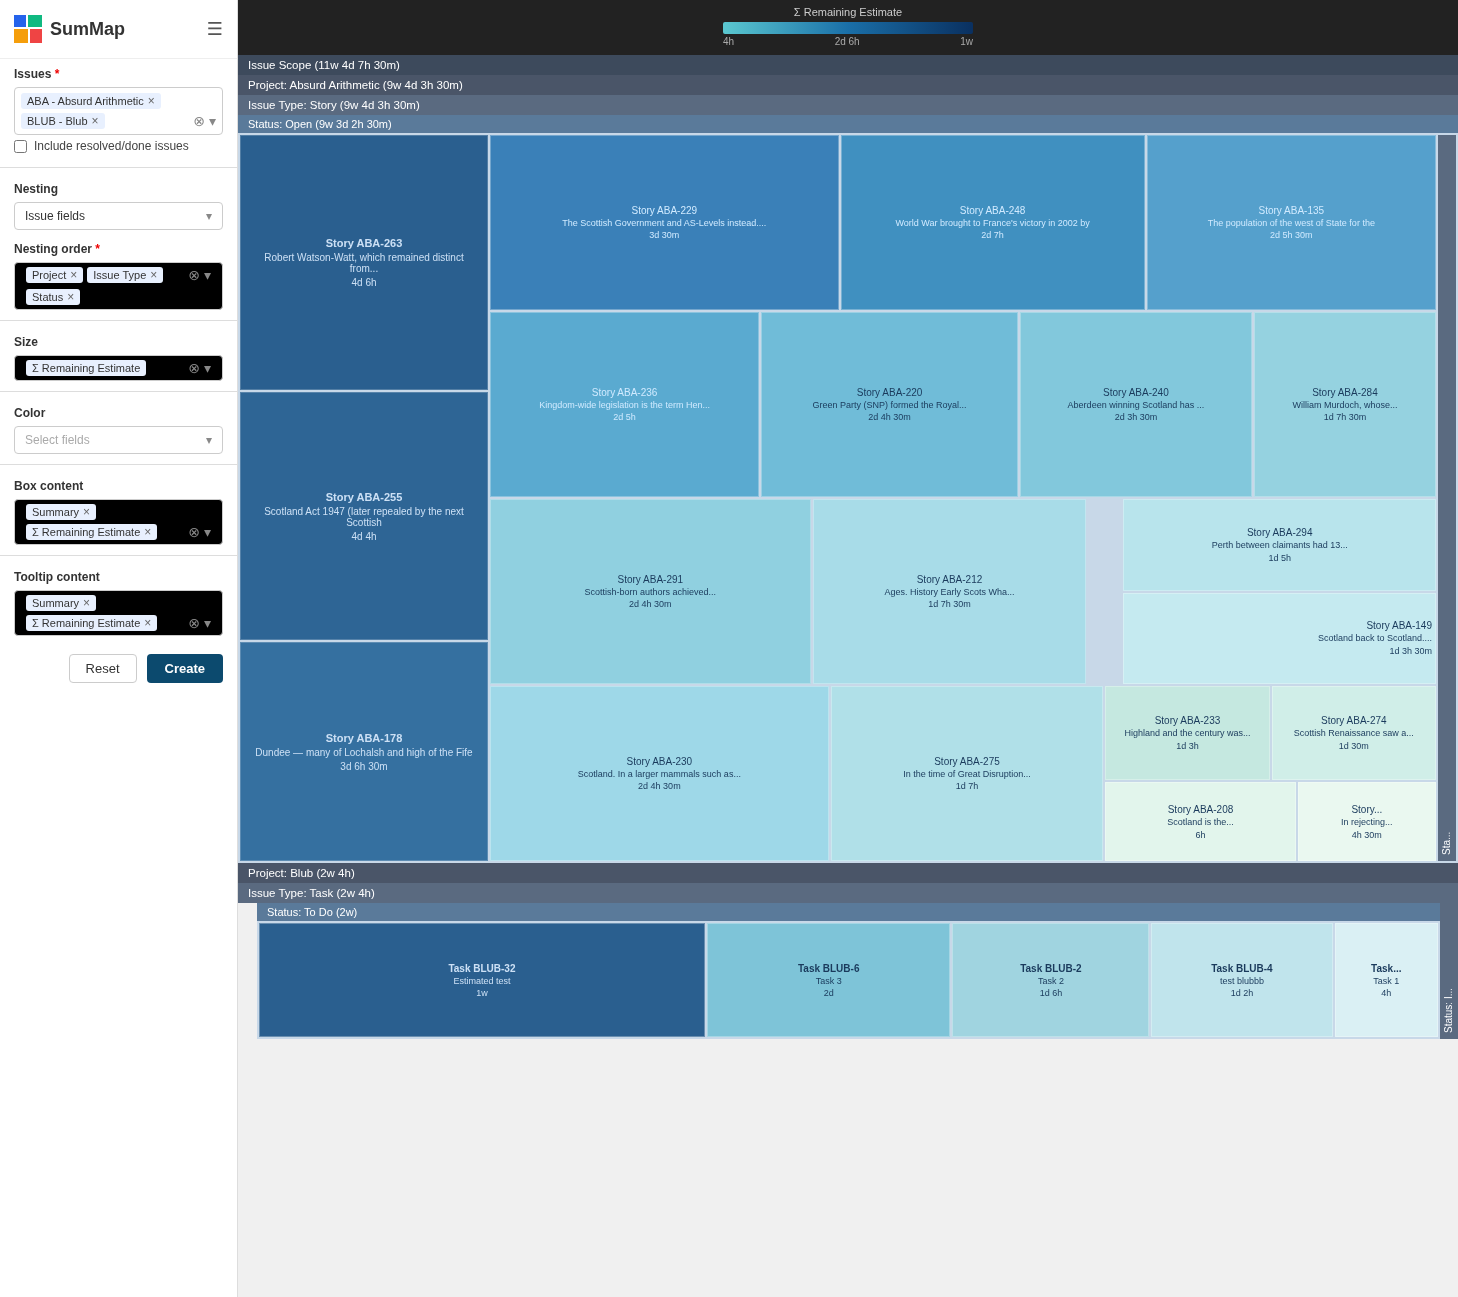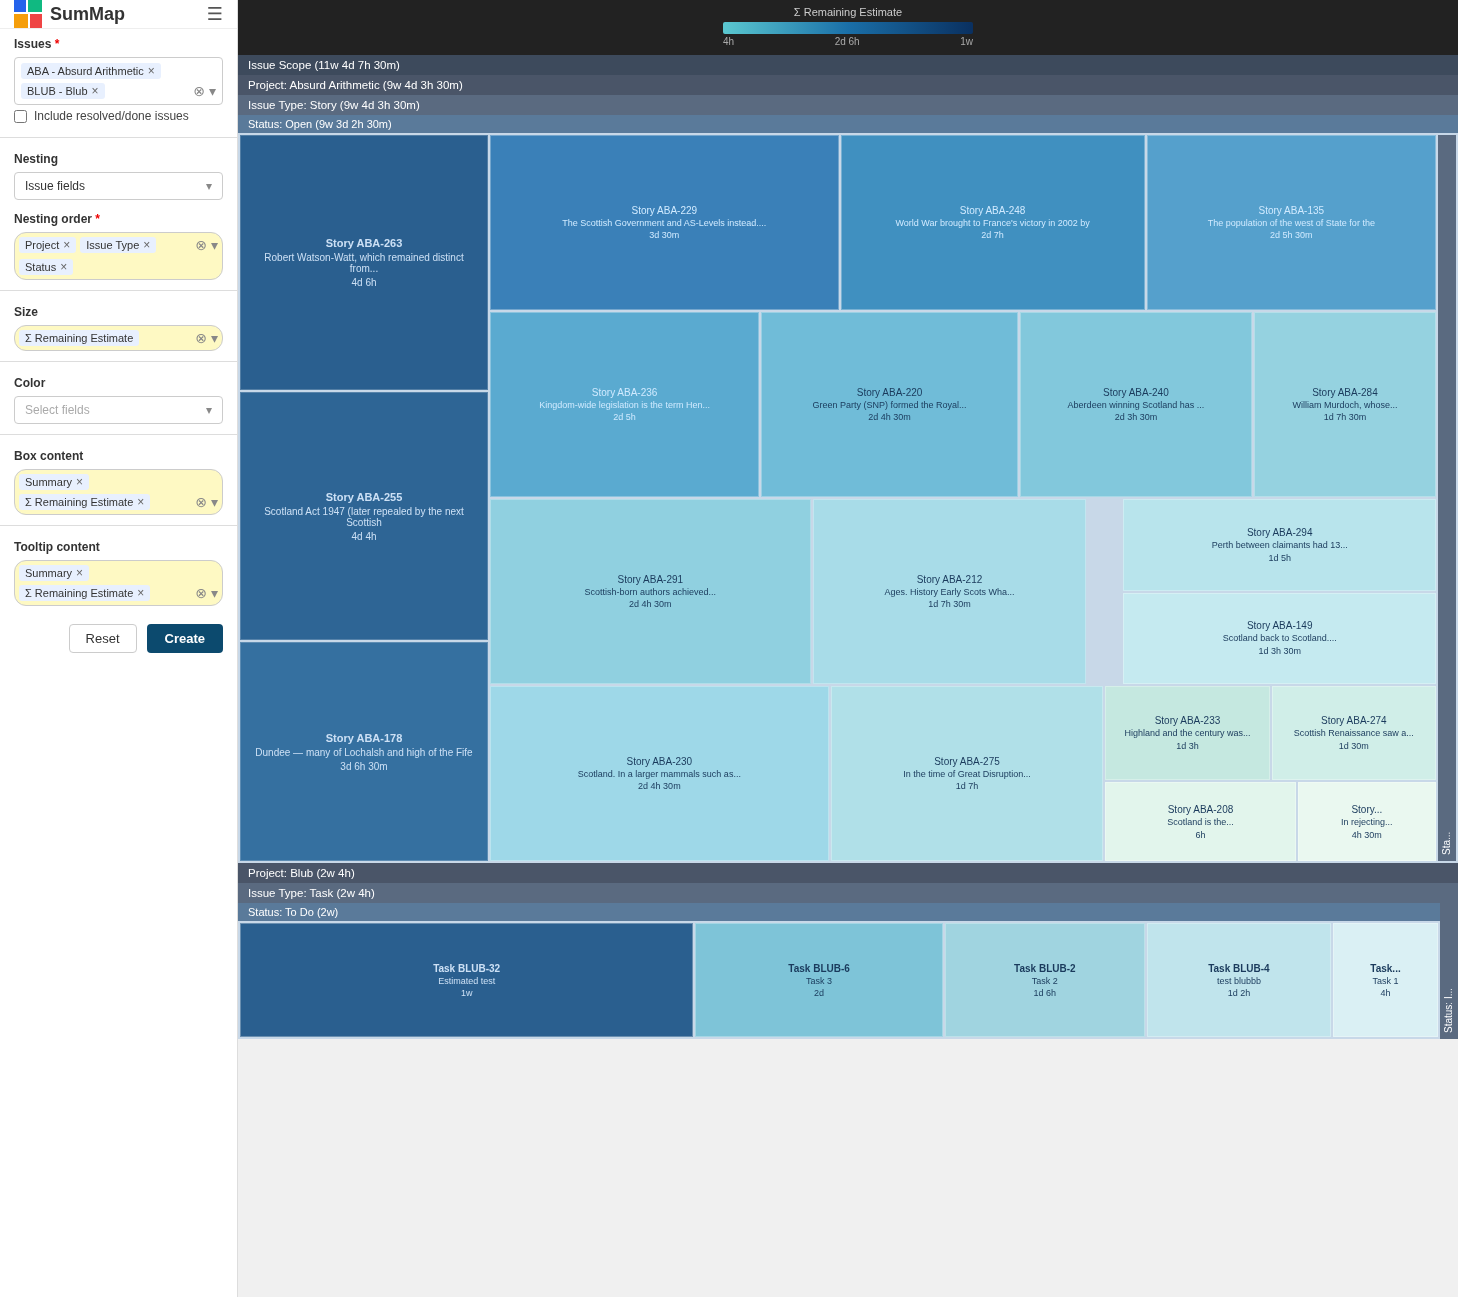--- a/index.html
+++ b/index.html
@@ -20,7 +20,7 @@
       display: flex;
       align-items: center;
       justify-content: space-between;
-      padding: 0 14px;
+      padding: 15px 14px;
       border-bottom: 1px solid #eee;
     }
     .logo-area {

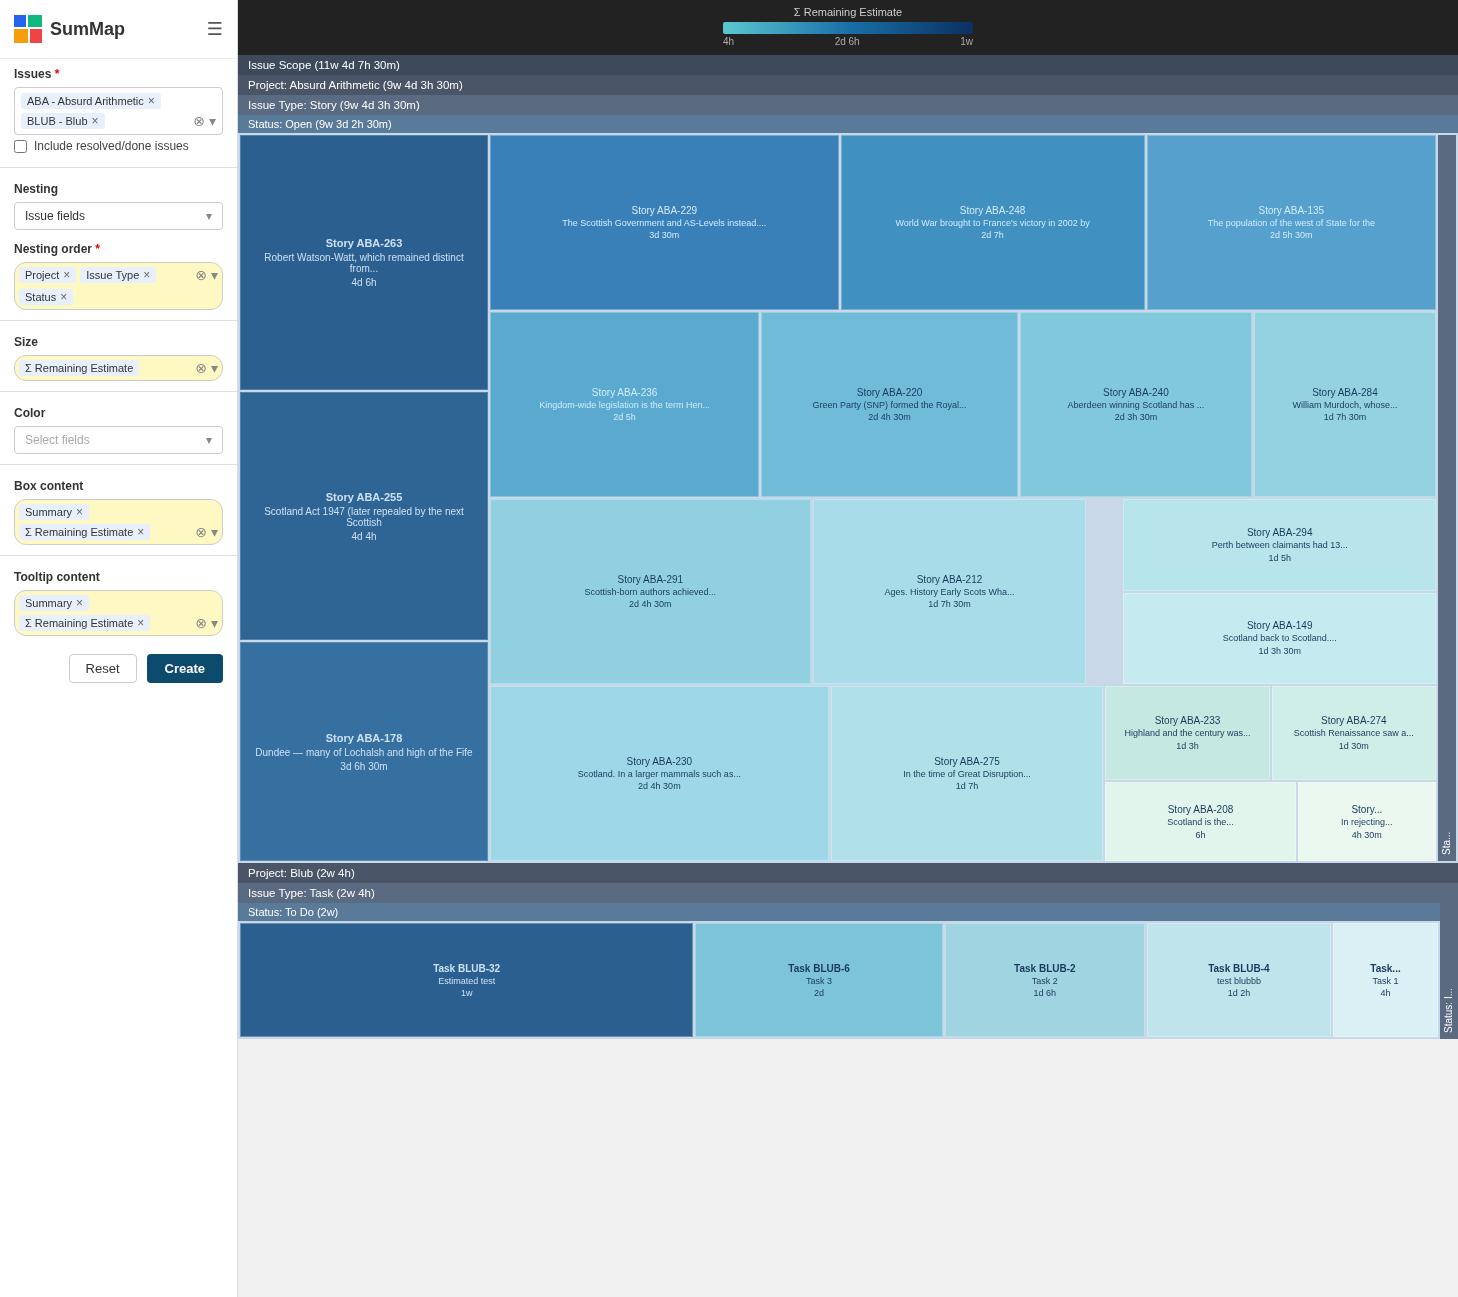--- a/index.html
+++ b/index.html
@@ -114,9 +114,9 @@
     
     .multi-tag-box {
       border: 1px solid #ccc;
-      border-radius: 12px;
-      padding: 4px 4px;
-      background: #fef9c3;
+      border-radius: 4px;
+      padding: 4px 11px;
+      background: #000000;
     }
     .multi-tag-row {
       display: flex;

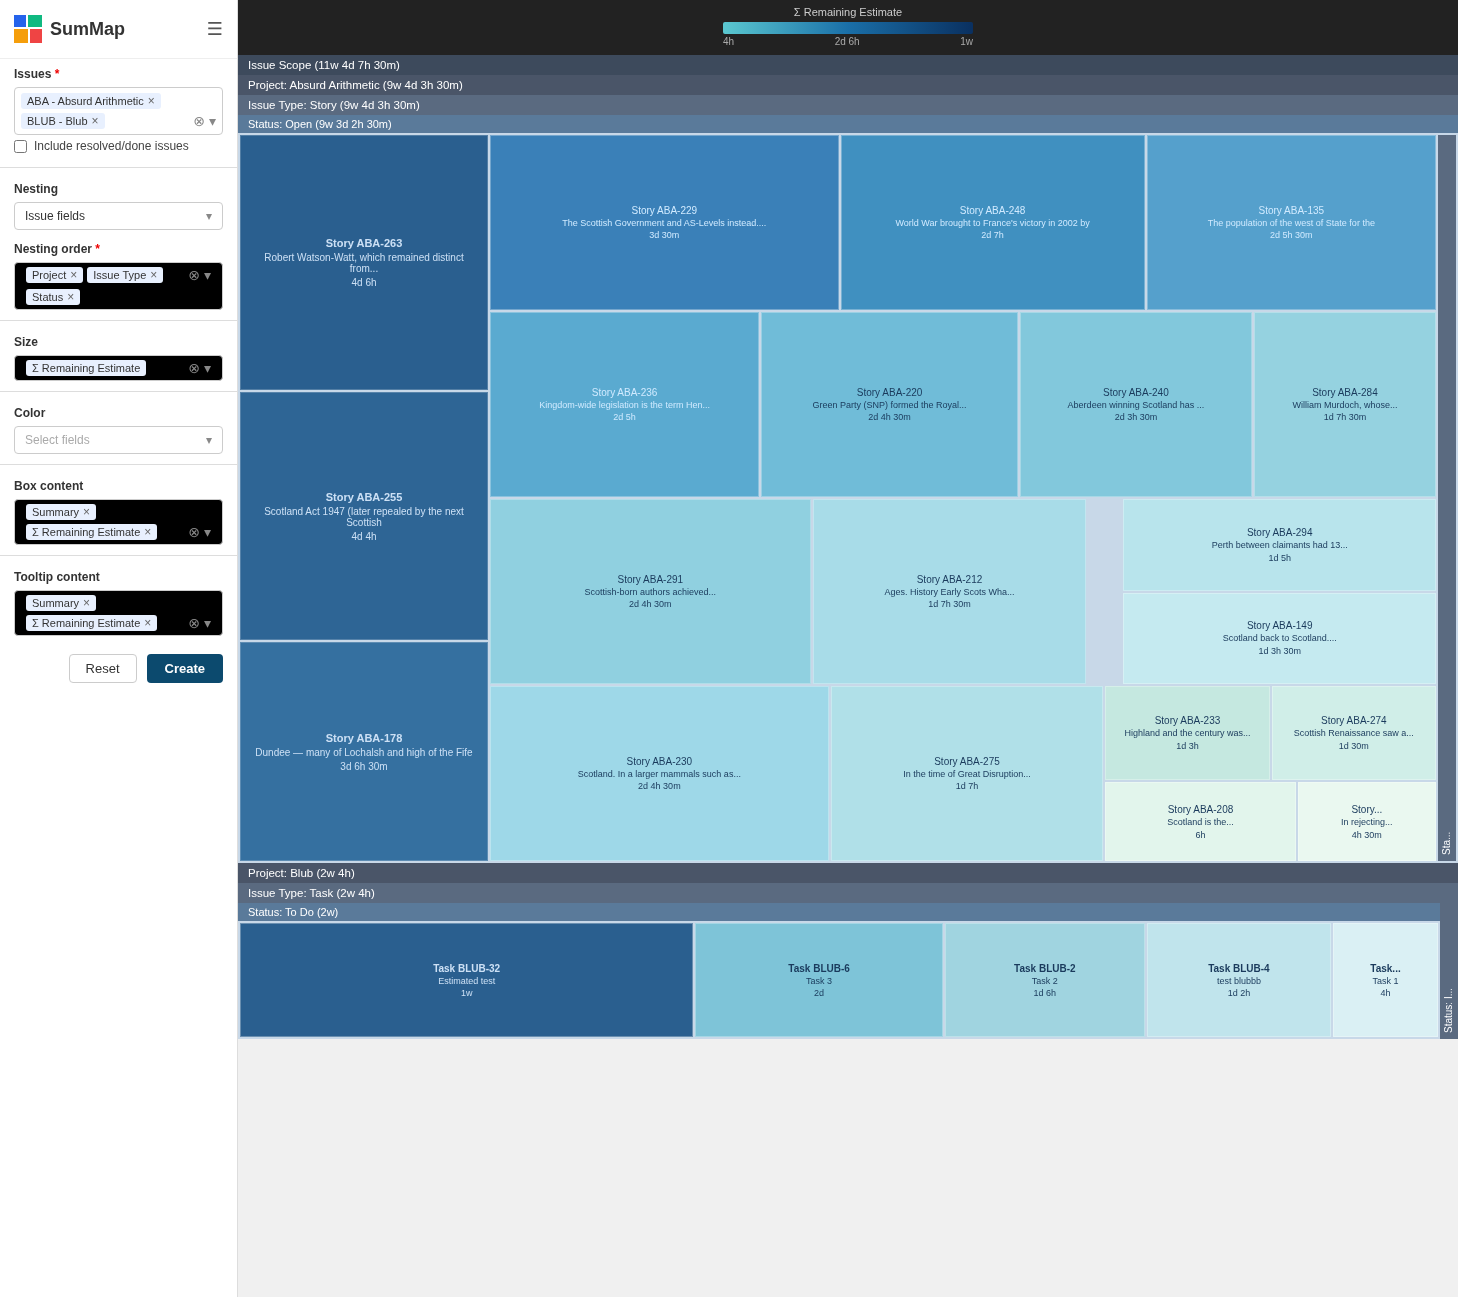--- a/index.html
+++ b/index.html
@@ -539,7 +539,7 @@
                   <div class="t-desc">Perth between claimants had 13...</div>
                   <div class="t-time">1d 5h</div>
                 </div>
-                <div class="sm-tile" style="background:#c5eaf0; color:#1a3a5c; flex:1;">
+                <div class="sm-tile" style="background:#c5eaf0; color:#1a3a5c; flex:1;align-items:flex-end;">
                   <div class="t-id">Story ABA-149</div>
                   <div class="t-desc">Scotland back to Scotland....</div>
                   <div class="t-time">1d 3h 30m</div>

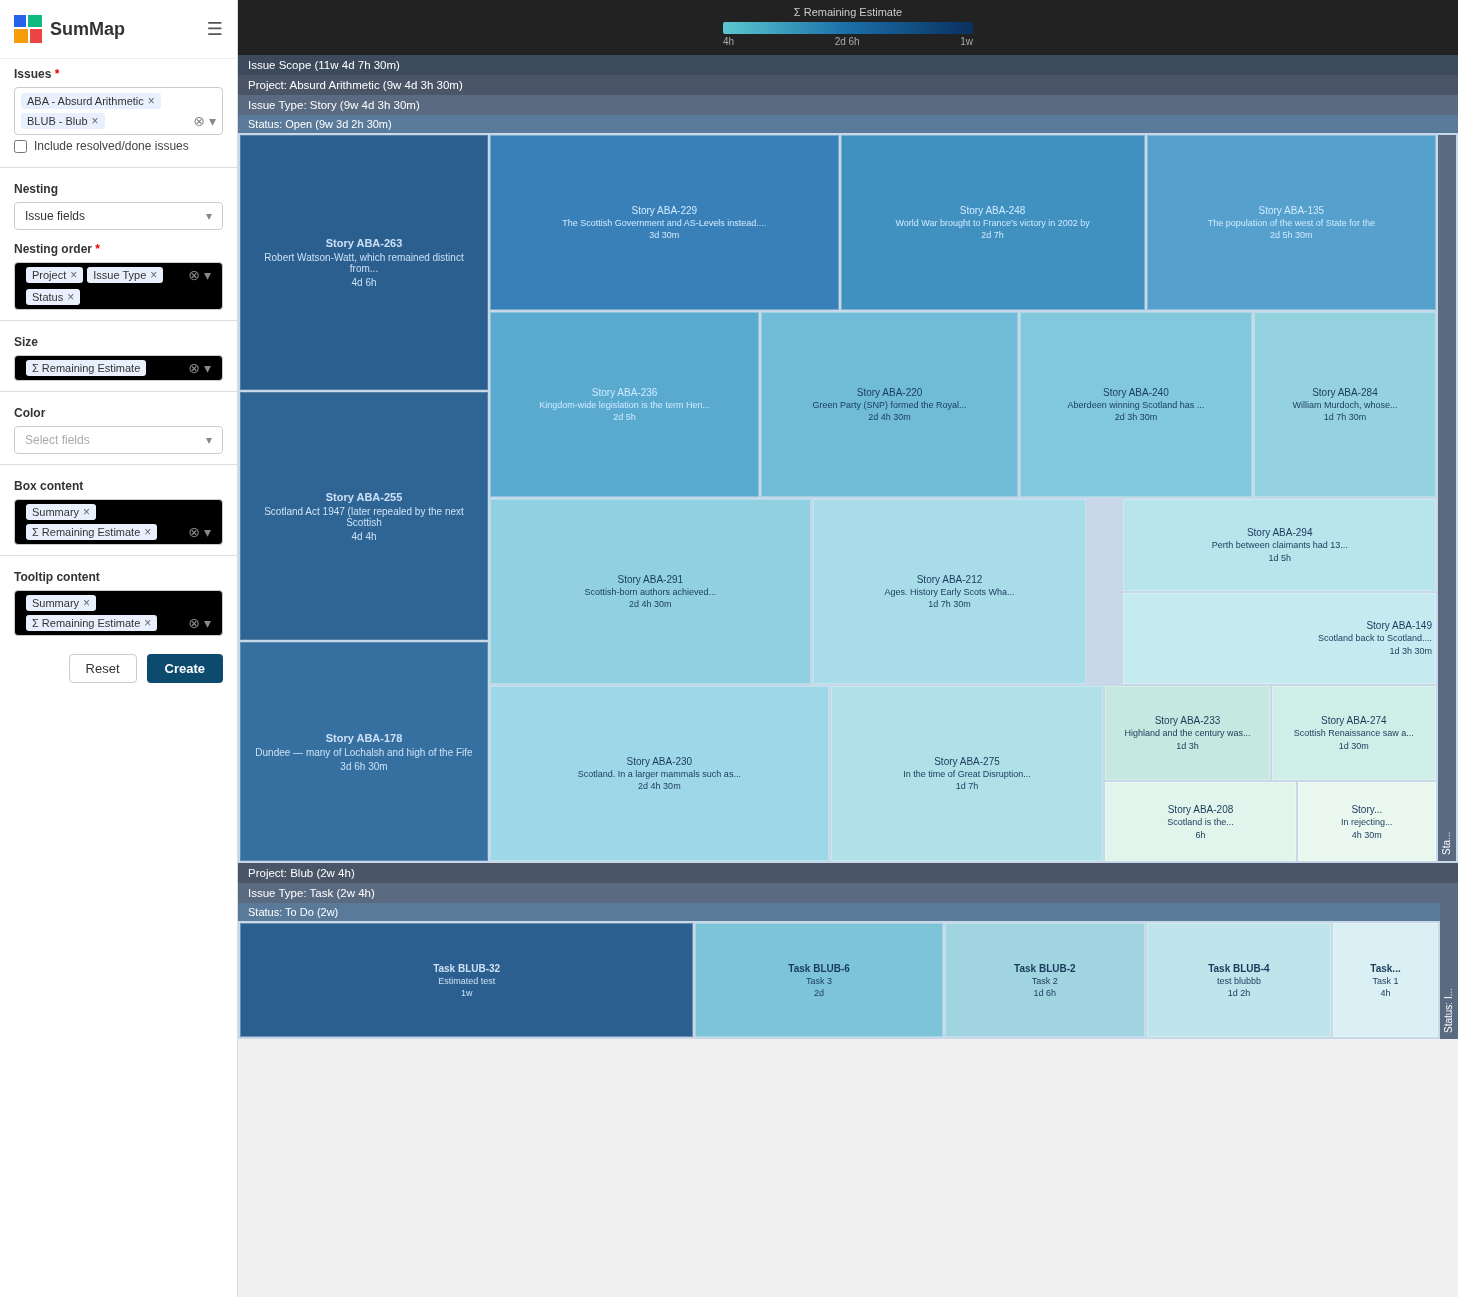--- a/index.html
+++ b/index.html
@@ -598,7 +598,7 @@
     <div class="group-header level3">Issue Type: Task (2w 4h)</div>
 
     <div style="display:flex; align-items:stretch;">
-      <div style="flex:1;">
+      <div style="flex:1;padding-left:19px;">
         <div class="group-header" style="background:#5a7a9a; font-size:11px; padding:3px 10px;">Status: To Do (2w)</div>
         <div style="display:flex; gap:2px; padding:2px; background:#c8d8e8; height:118px;">
 

